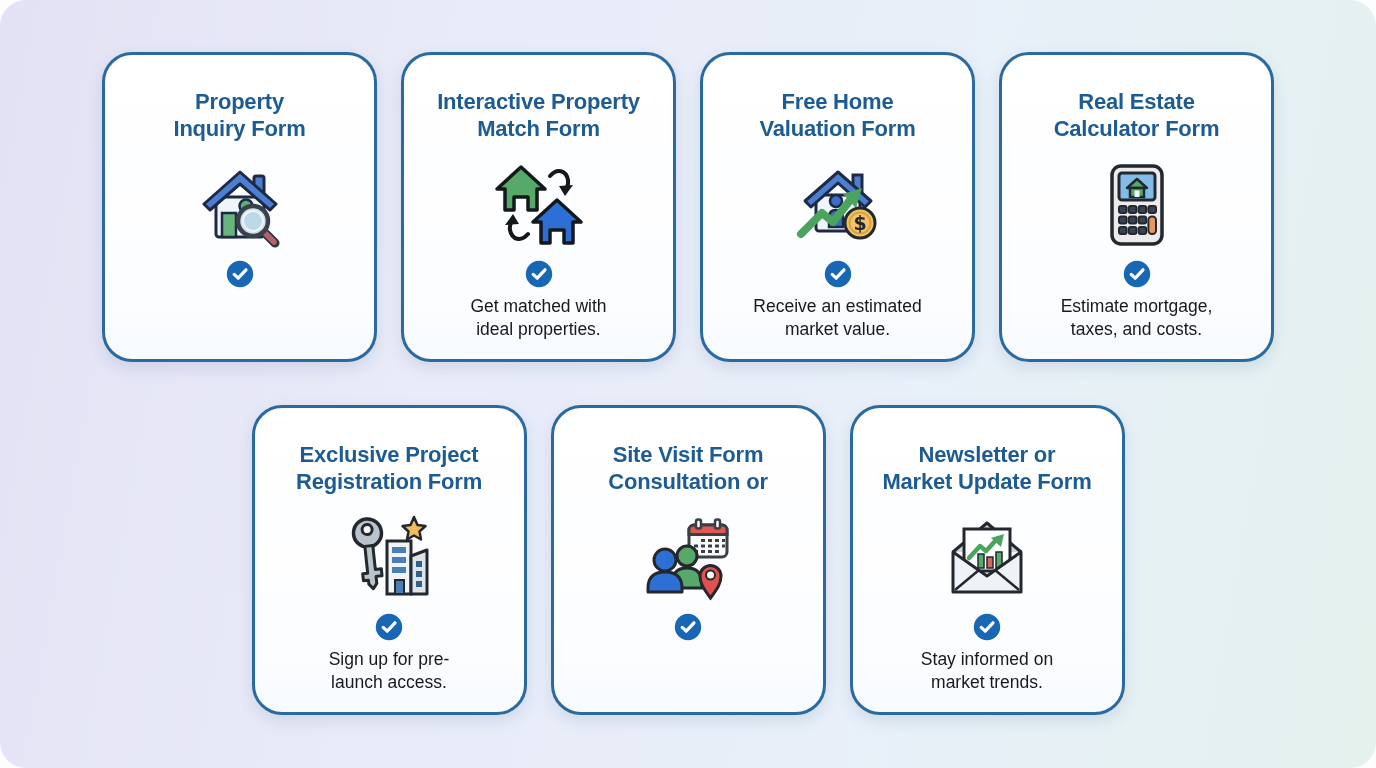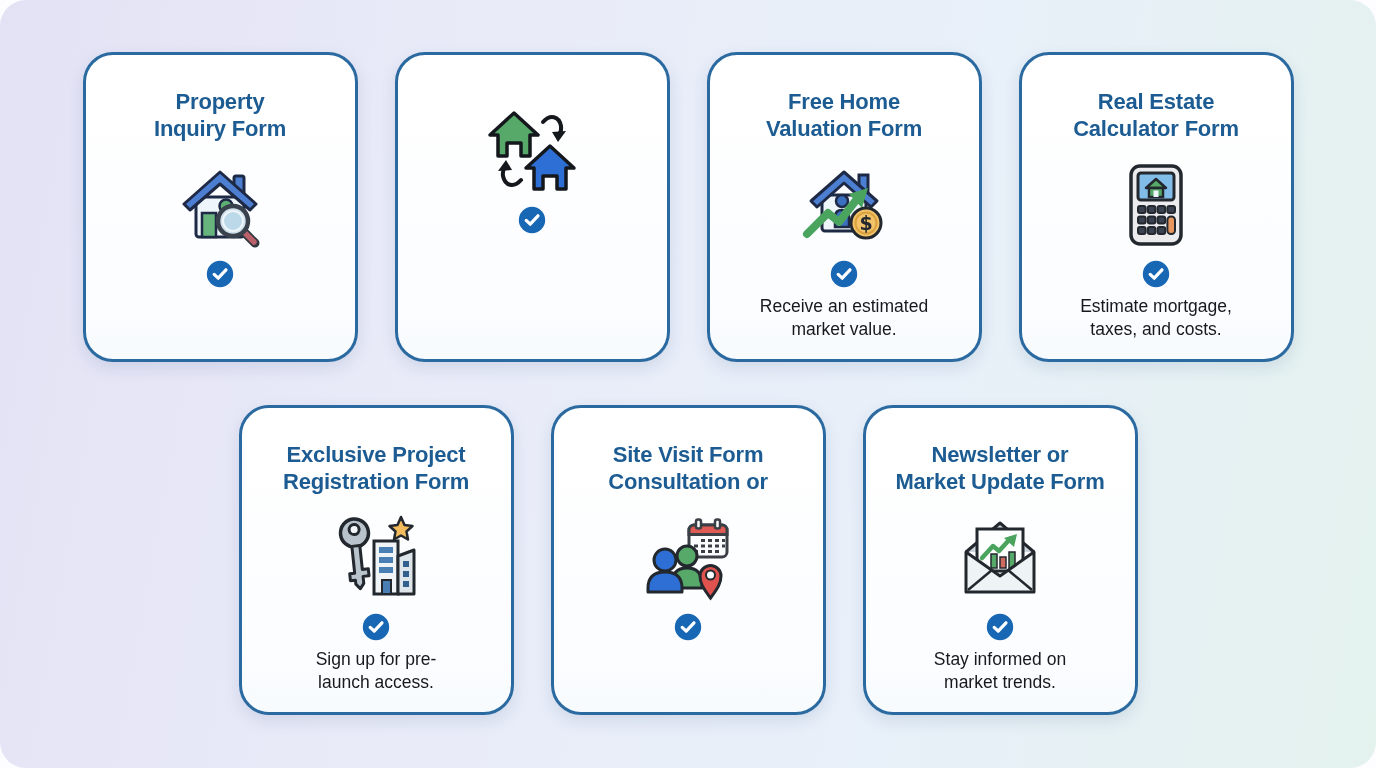--- a/index.html
+++ b/index.html
@@ -8,7 +8,7 @@
     position:relative; width:1376px; height:768px; border-radius:26px; overflow:hidden;
     background:linear-gradient(100deg,#e3e2f5 0%, #e9ebf8 32%, #e8f0f9 66%, #e4f2ee 100%);
   }
-  .row { display:flex; justify-content:center; gap:37px; }
+  .row { display:flex; justify-content:center; gap:24px; }
   .row-top { padding-top:52px; }
   .row-bottom { padding-top:43px; }
   .card {

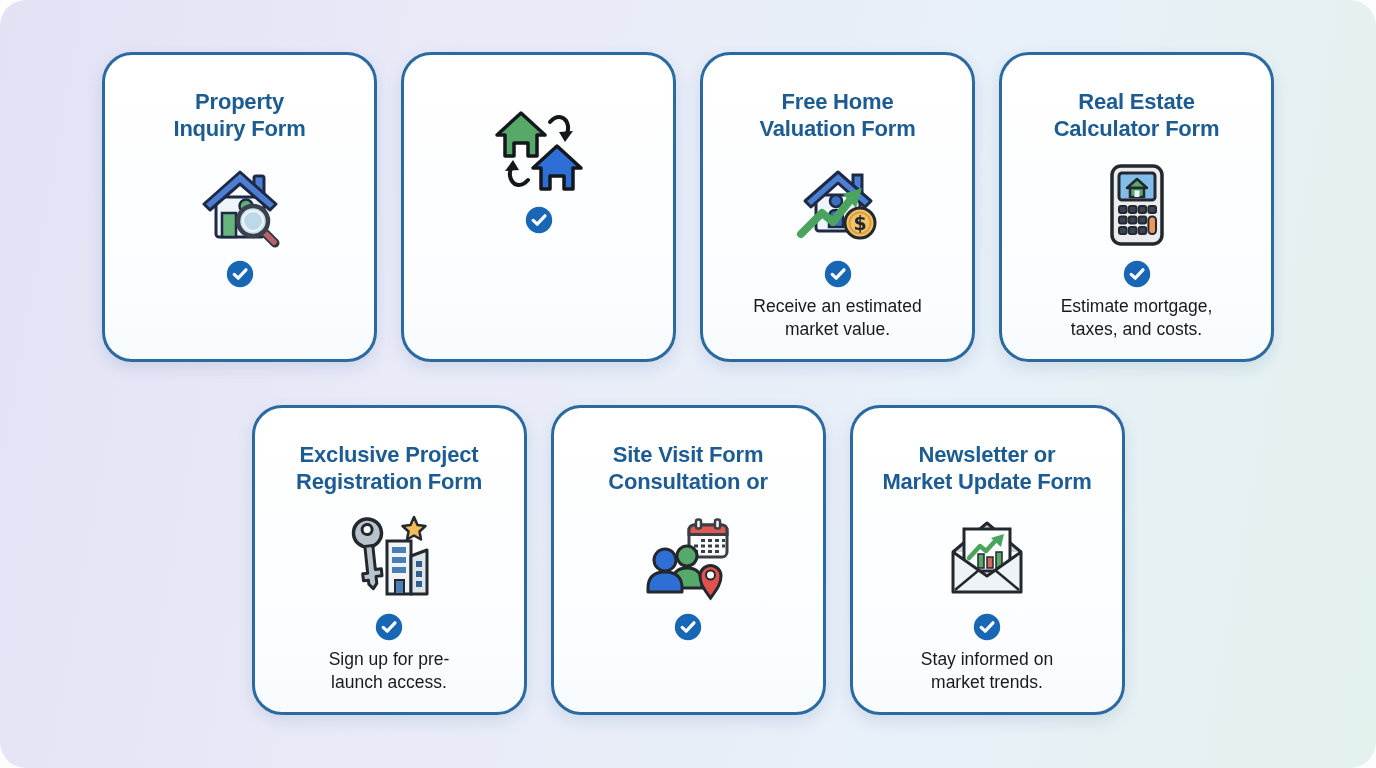--- a/index.html
+++ b/index.html
@@ -60,6 +60,10 @@
     </div>
 
     <div class="card">
+      <div class="card-title">
+        <span>Interactive Property</span>
+        <span>Match Form</span>
+      </div>
       <div class="icon-wrap">
         <svg viewBox="0 0 92 92">
           <path d="M28 8 L52 30 L44 30 L44 51 L35 51 L35 38 L21 38 L21 51 L12 51 L12 30 L4 30 Z" fill="#57a96a" stroke="#14181d" stroke-width="3.5" stroke-linejoin="round"></path>

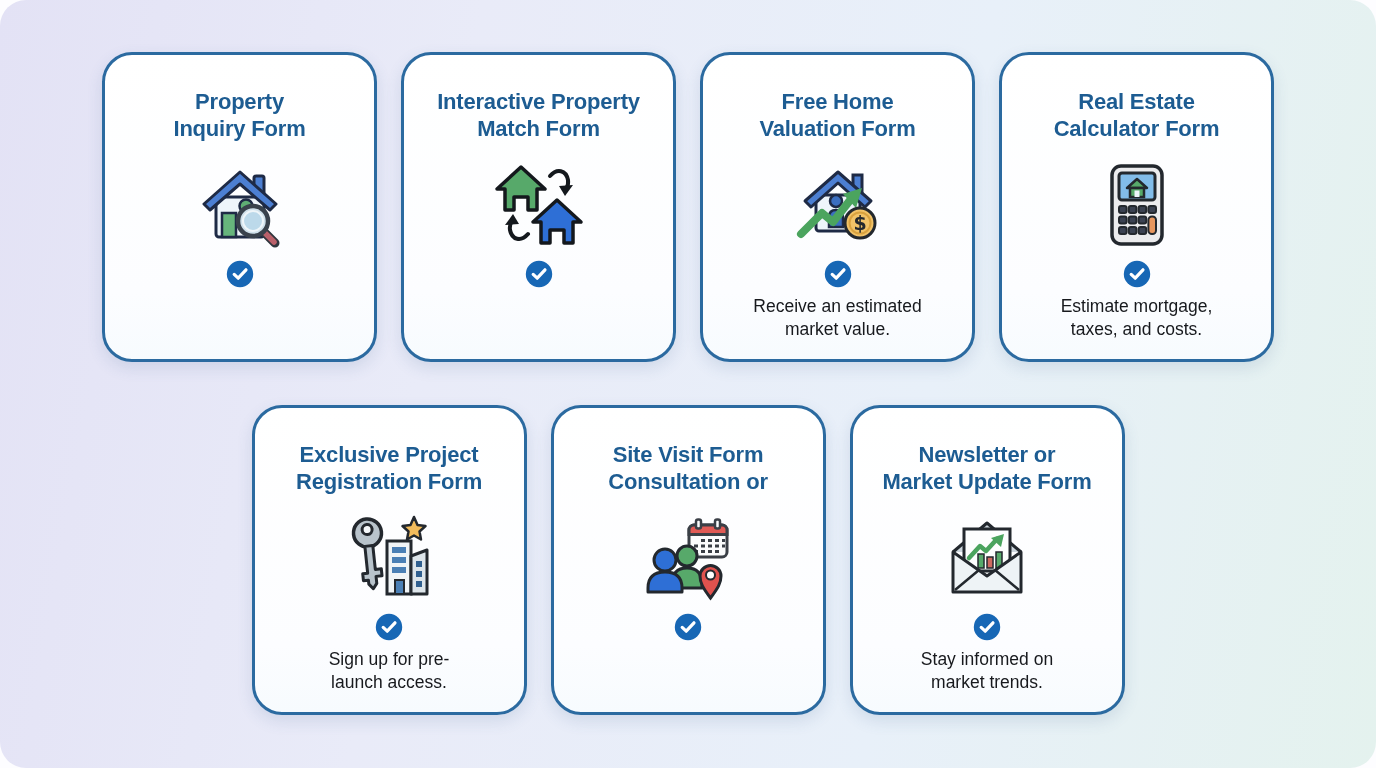--- a/index.html
+++ b/index.html
@@ -80,6 +80,10 @@
           <path d="M8.2 14.4 L12.2 18.2 L20 9.8" fill="none" stroke="#ffffff" stroke-width="3.2" stroke-linecap="round" stroke-linejoin="round"></path>
         </svg>
       </div>
+      <div class="card-desc">
+        <span>Get matched with</span>
+        <span>ideal properties.</span>
+      </div>
     </div>
 
     <div class="card">

